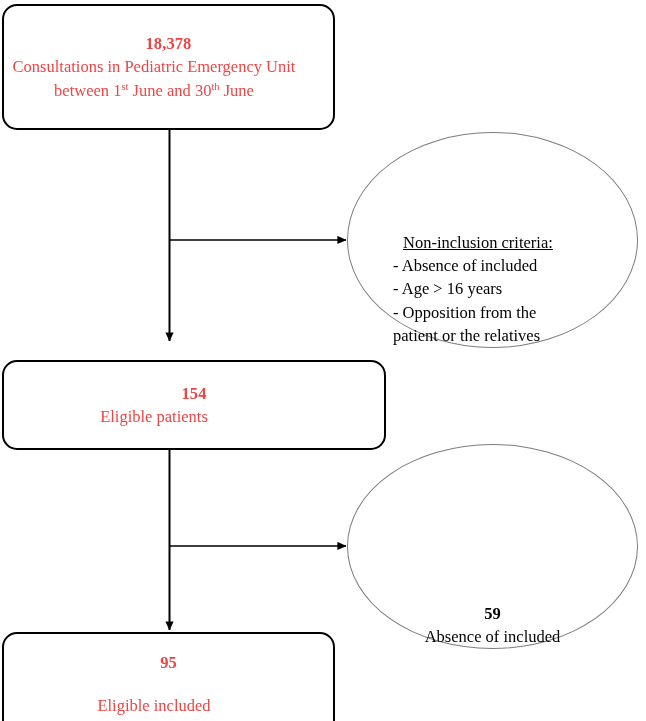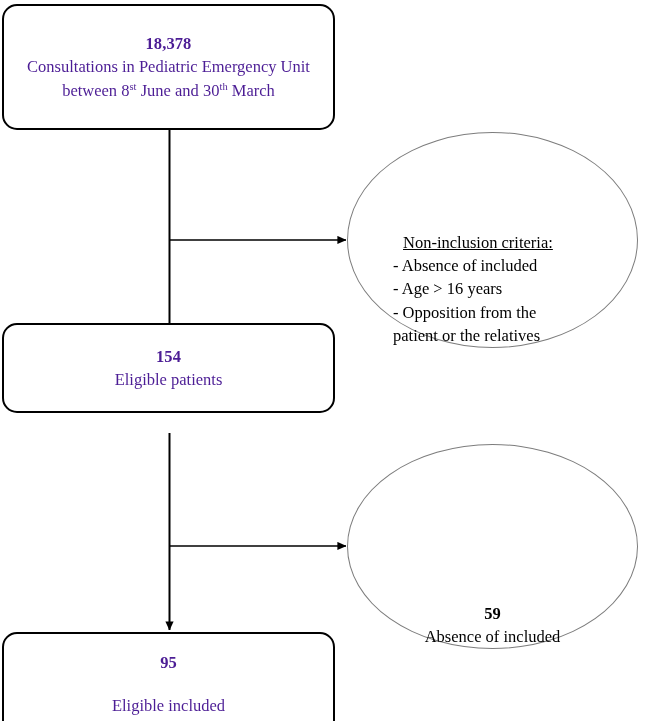--- a/index.html
+++ b/index.html
@@ -25,10 +25,9 @@
     background: #ffffff;
     display: flex;
     flex-direction: column;
-    align-items: center;
     justify-content: center;
     text-align: center;
-    color: #4c1d95;
+    color: #ef4444;
   }
   .node-box .count {
     font-weight: bold;

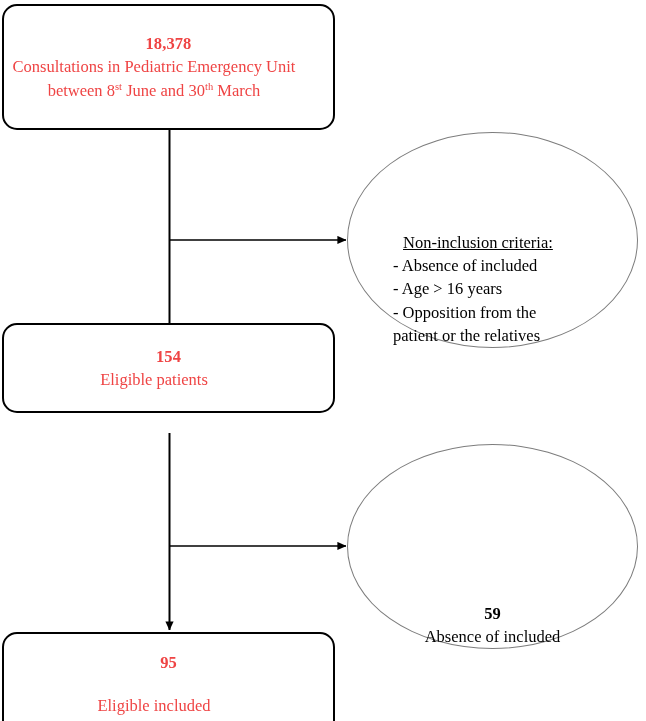--- a/index.html
+++ b/index.html
@@ -123,7 +123,7 @@
 
   <div id="box-top" class="node-box">
     <span class="count">18,378</span>
-    <span class="desc"><span>Consultations in Pediatric Emergency Unit between 8</span><sup>st</sup><span> June and 30</span><sup>th</sup><span> March</span></span>
+    <span class="desc"><span>Consultations in Pediatric Emergency Unit between 1</span><sup>st</sup><span> June and 30</span><sup>th</sup><span> March</span></span>
   </div>
 
   <div id="ellipse-noninclusion" class="node-ellipse">

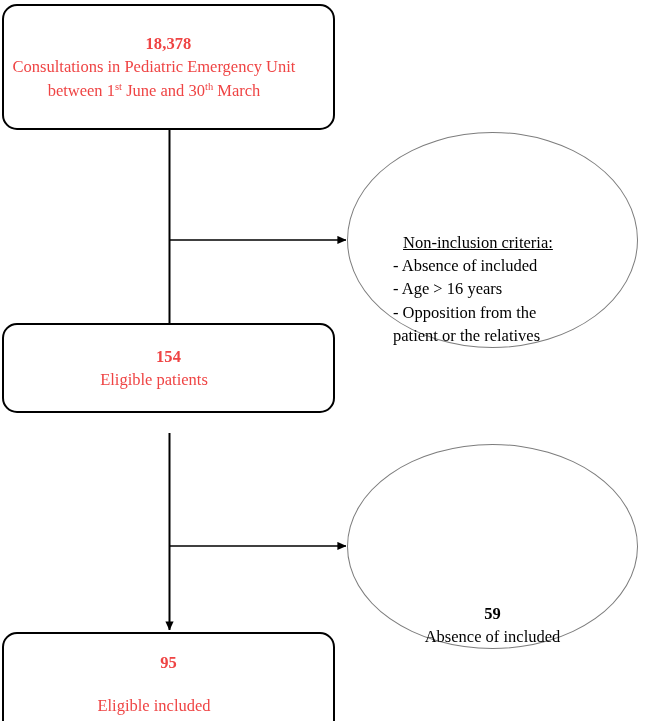--- a/index.html
+++ b/index.html
@@ -123,7 +123,7 @@
 
   <div id="box-top" class="node-box">
     <span class="count">18,378</span>
-    <span class="desc"><span>Consultations in Pediatric Emergency Unit between 1</span><sup>st</sup><span> June and 30</span><sup>th</sup><span> March</span></span>
+    <span class="desc"><span>Consultations in Pediatric Emergency Unit between 1</span><sup>st</sup><span> June and 30</span><sup>th</sup><span> June</span></span>
   </div>
 
   <div id="ellipse-noninclusion" class="node-ellipse">

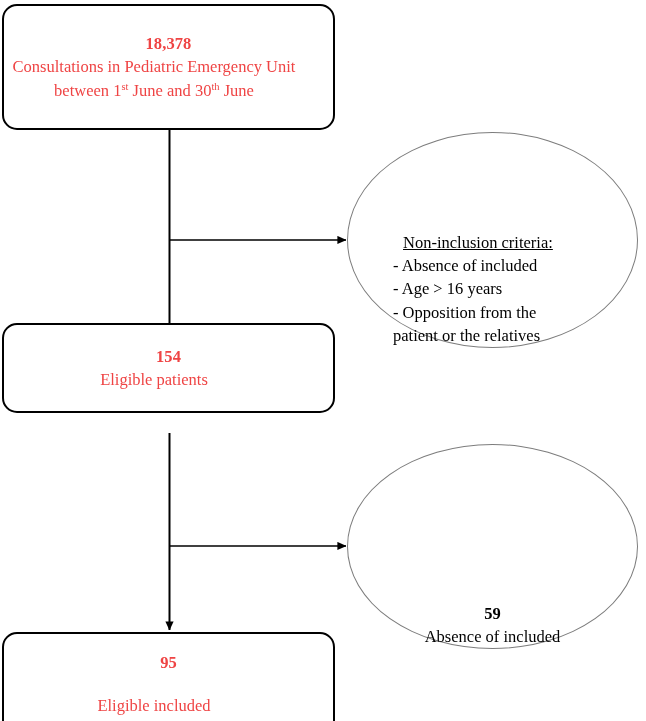--- a/index.html
+++ b/index.html
@@ -47,7 +47,7 @@
   }
 
   #box-top    { left: 2px;  top: 4px;   width: 333px; height: 126px; }
-  #box-mid    { left: 2px;  top: 323px; width: 333px; height: 90px;  }
+  #box-mid    { left: 2px;  top: 360px; width: 384px; height: 90px;  }
   #box-bottom { left: 2px;  top: 632px; width: 333px; height: 104px; gap: 20px;  }
 
   

